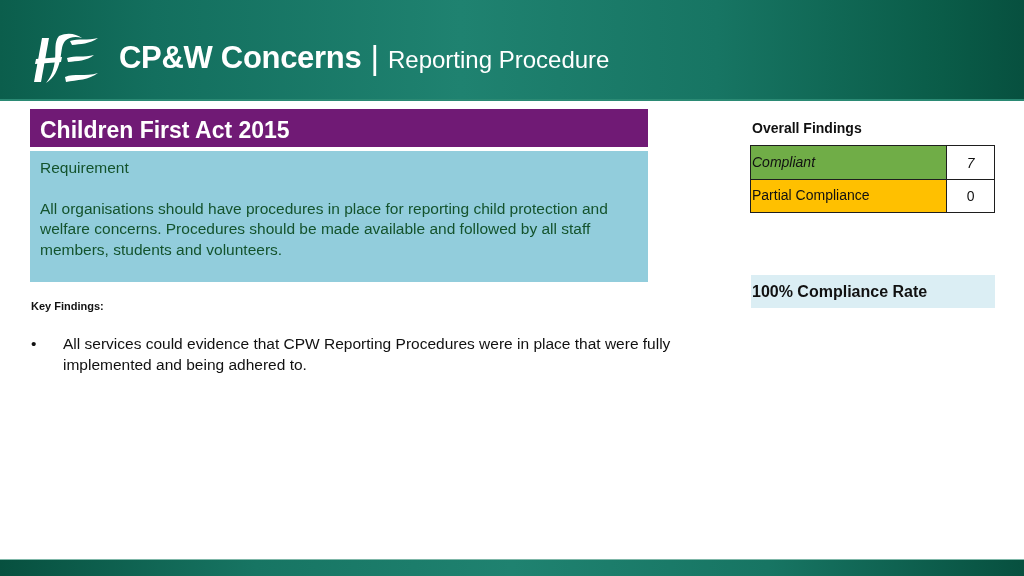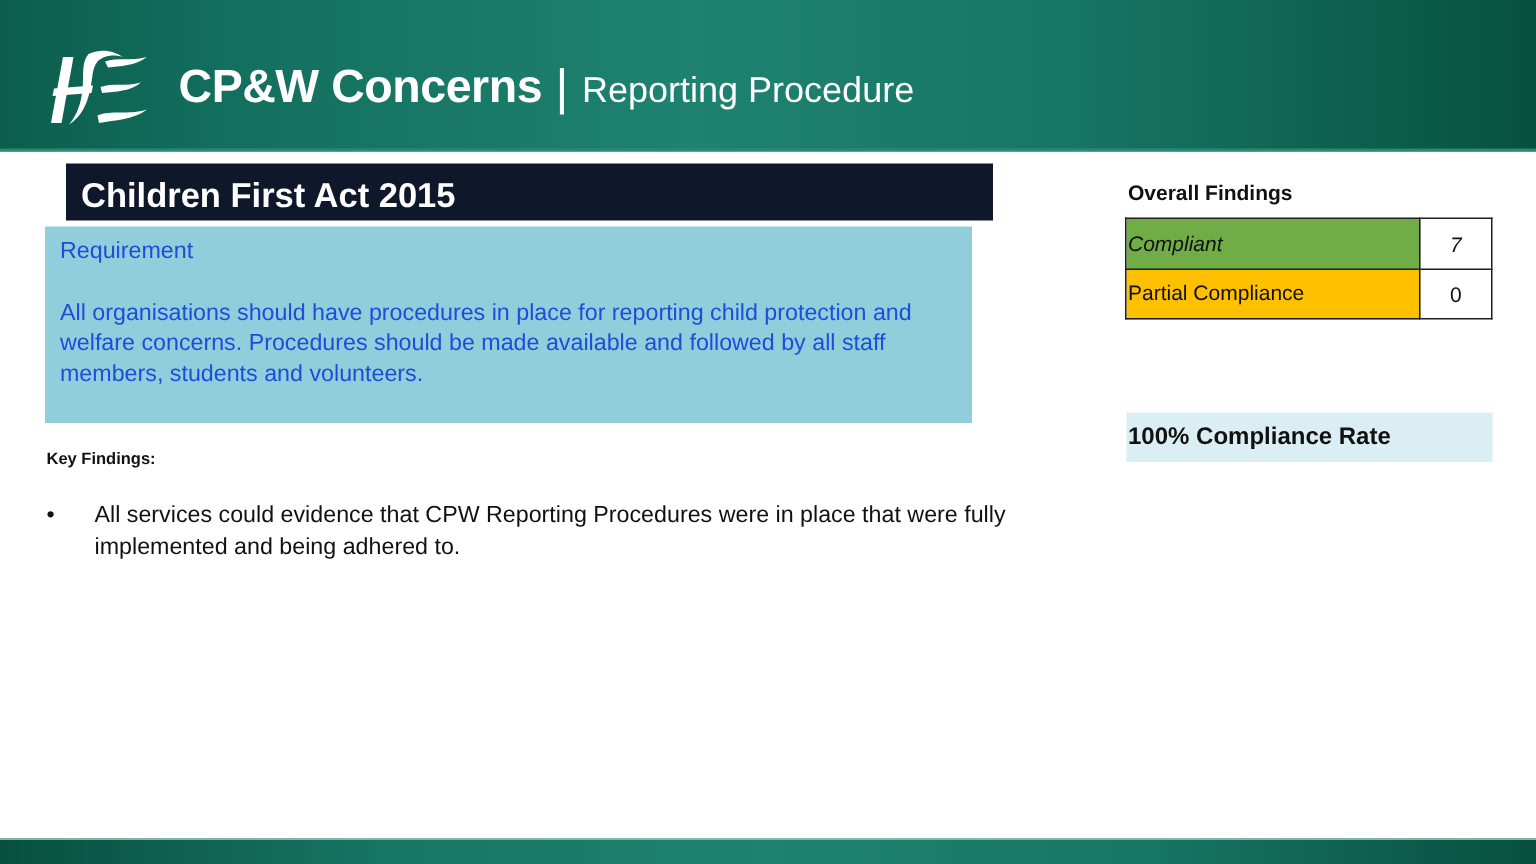--- a/index.html
+++ b/index.html
@@ -23,8 +23,8 @@
     .title-sub { font-size: 24px; font-weight: normal; }
 
     .act-bar {
-      position: absolute; left: 44px; top: 109px; width: 618px; height: 38px;
-      background: #0f172a; color: #fff; font-size: 23px; font-weight: bold;
+      position: absolute; left: 30px; top: 109px; width: 618px; height: 38px;
+      background: #701a75; color: #fff; font-size: 23px; font-weight: bold;
       padding: 9px 0 0 10px; line-height: 24px;
     }
     .req-box {

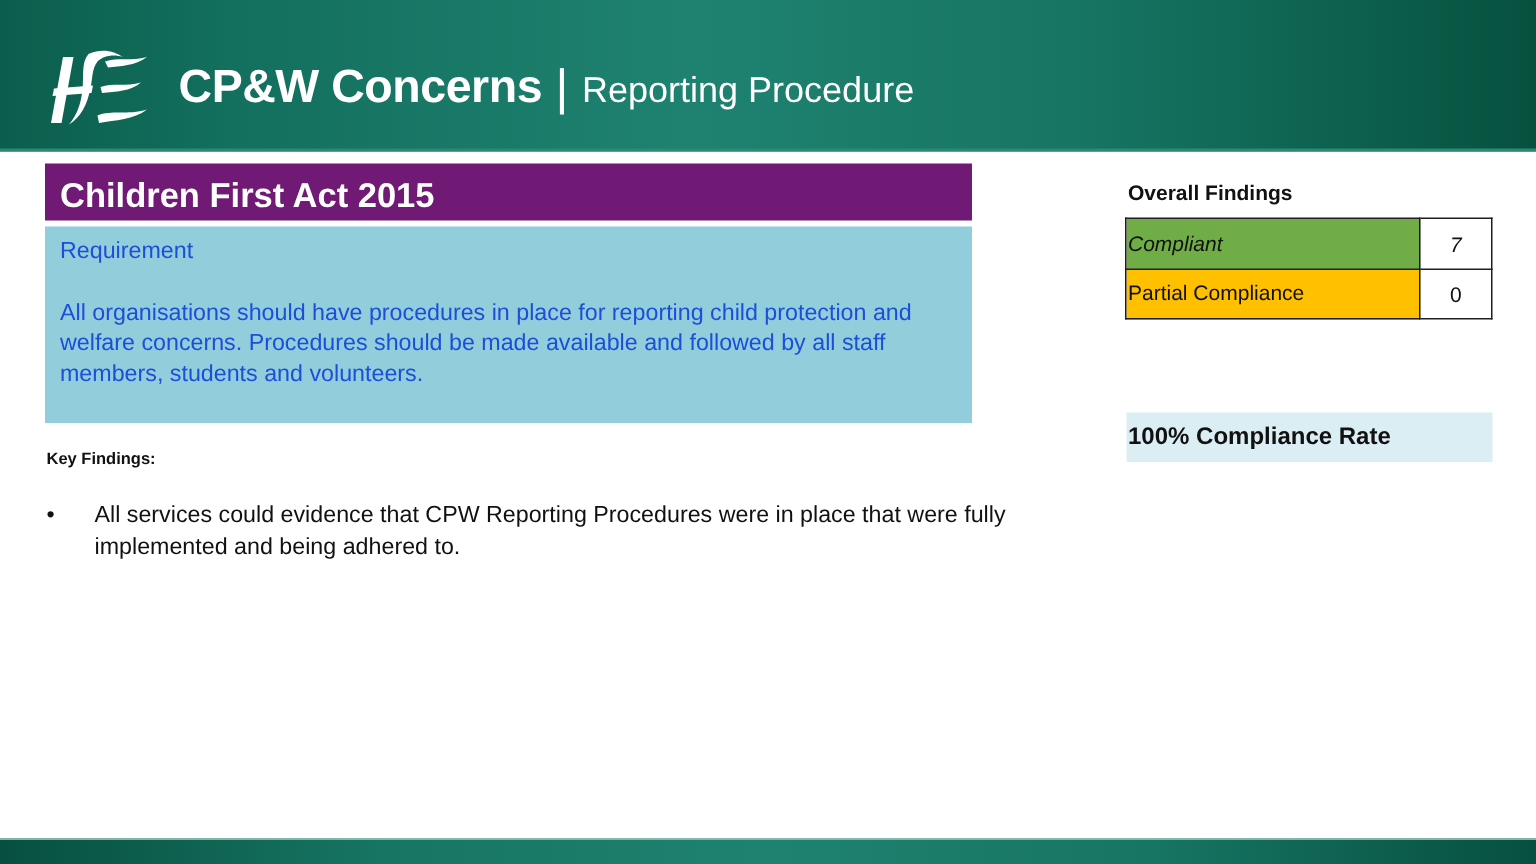--- a/index.html
+++ b/index.html
@@ -29,7 +29,7 @@
     }
     .req-box {
       position: absolute; left: 30px; top: 151px; width: 618px; height: 131px;
-      background: #92cddc; color: #1d4ed8; padding: 7px 10px 0 10px; font-size: 15.5px; line-height: 20.5px;
+      background: #92cddc; color: #14532d; padding: 7px 10px 0 10px; font-size: 15.5px; line-height: 20.5px;
     }
     .req-label { display: block; margin-bottom: 20px; }
 

